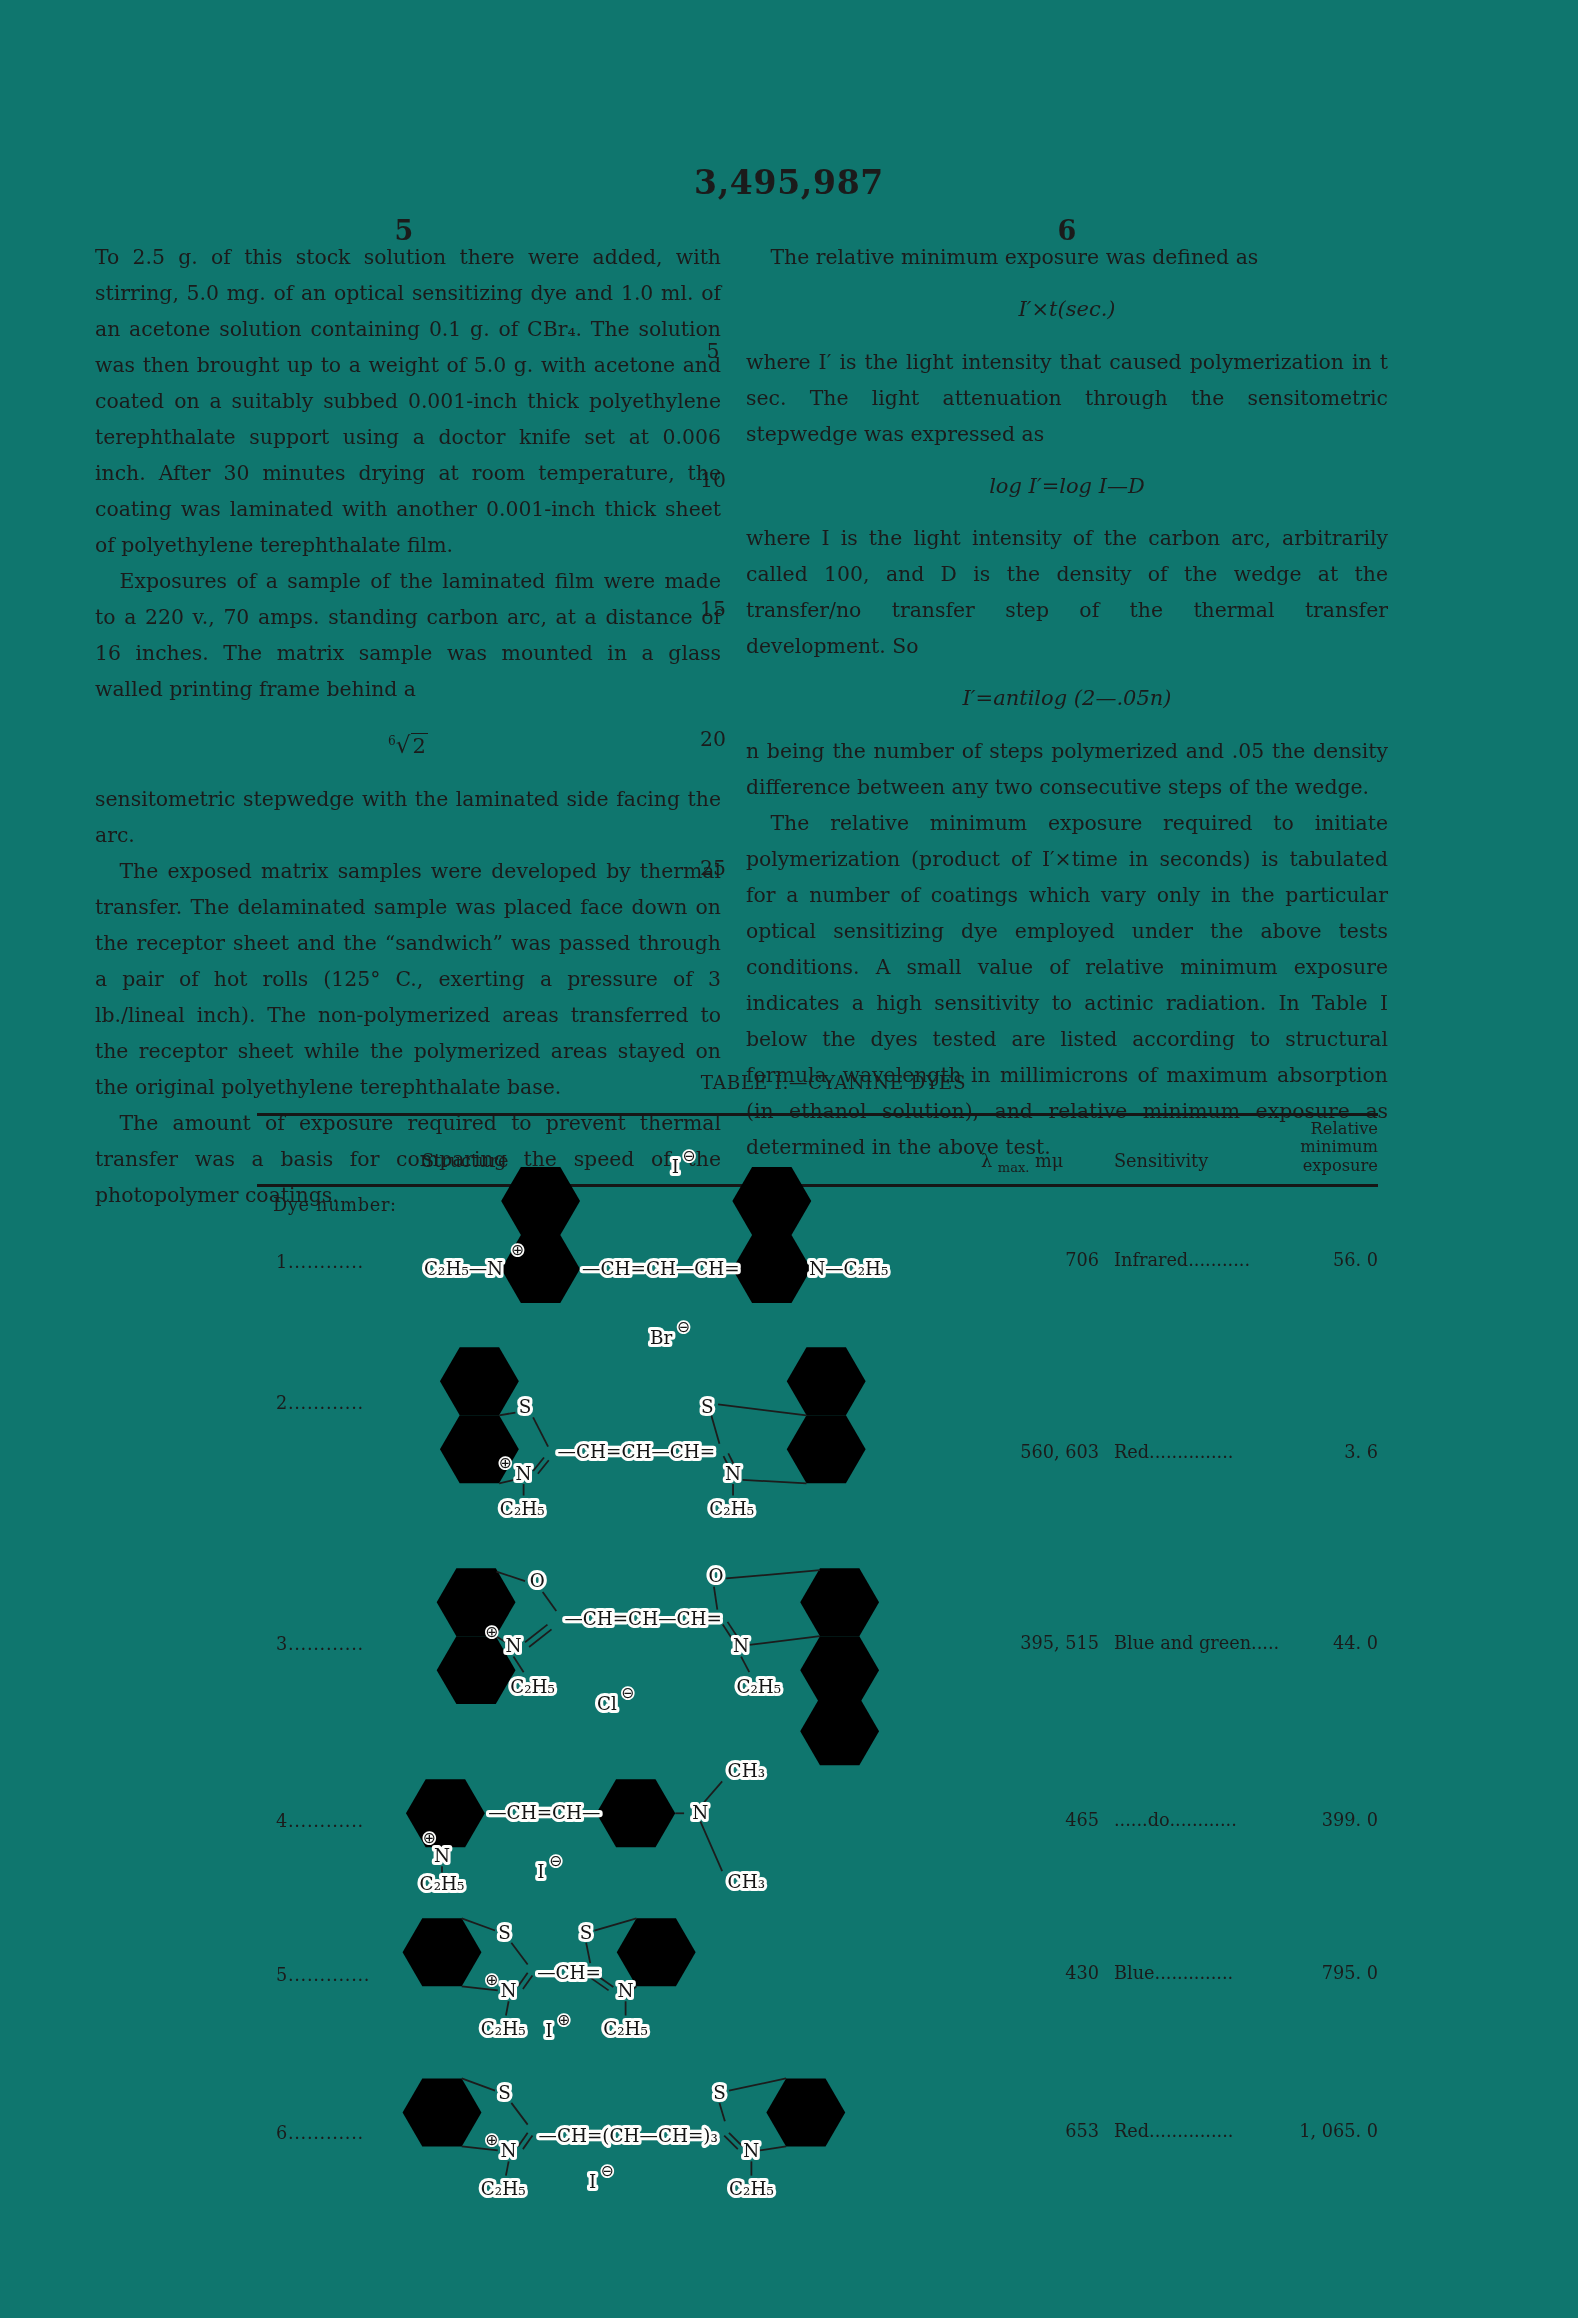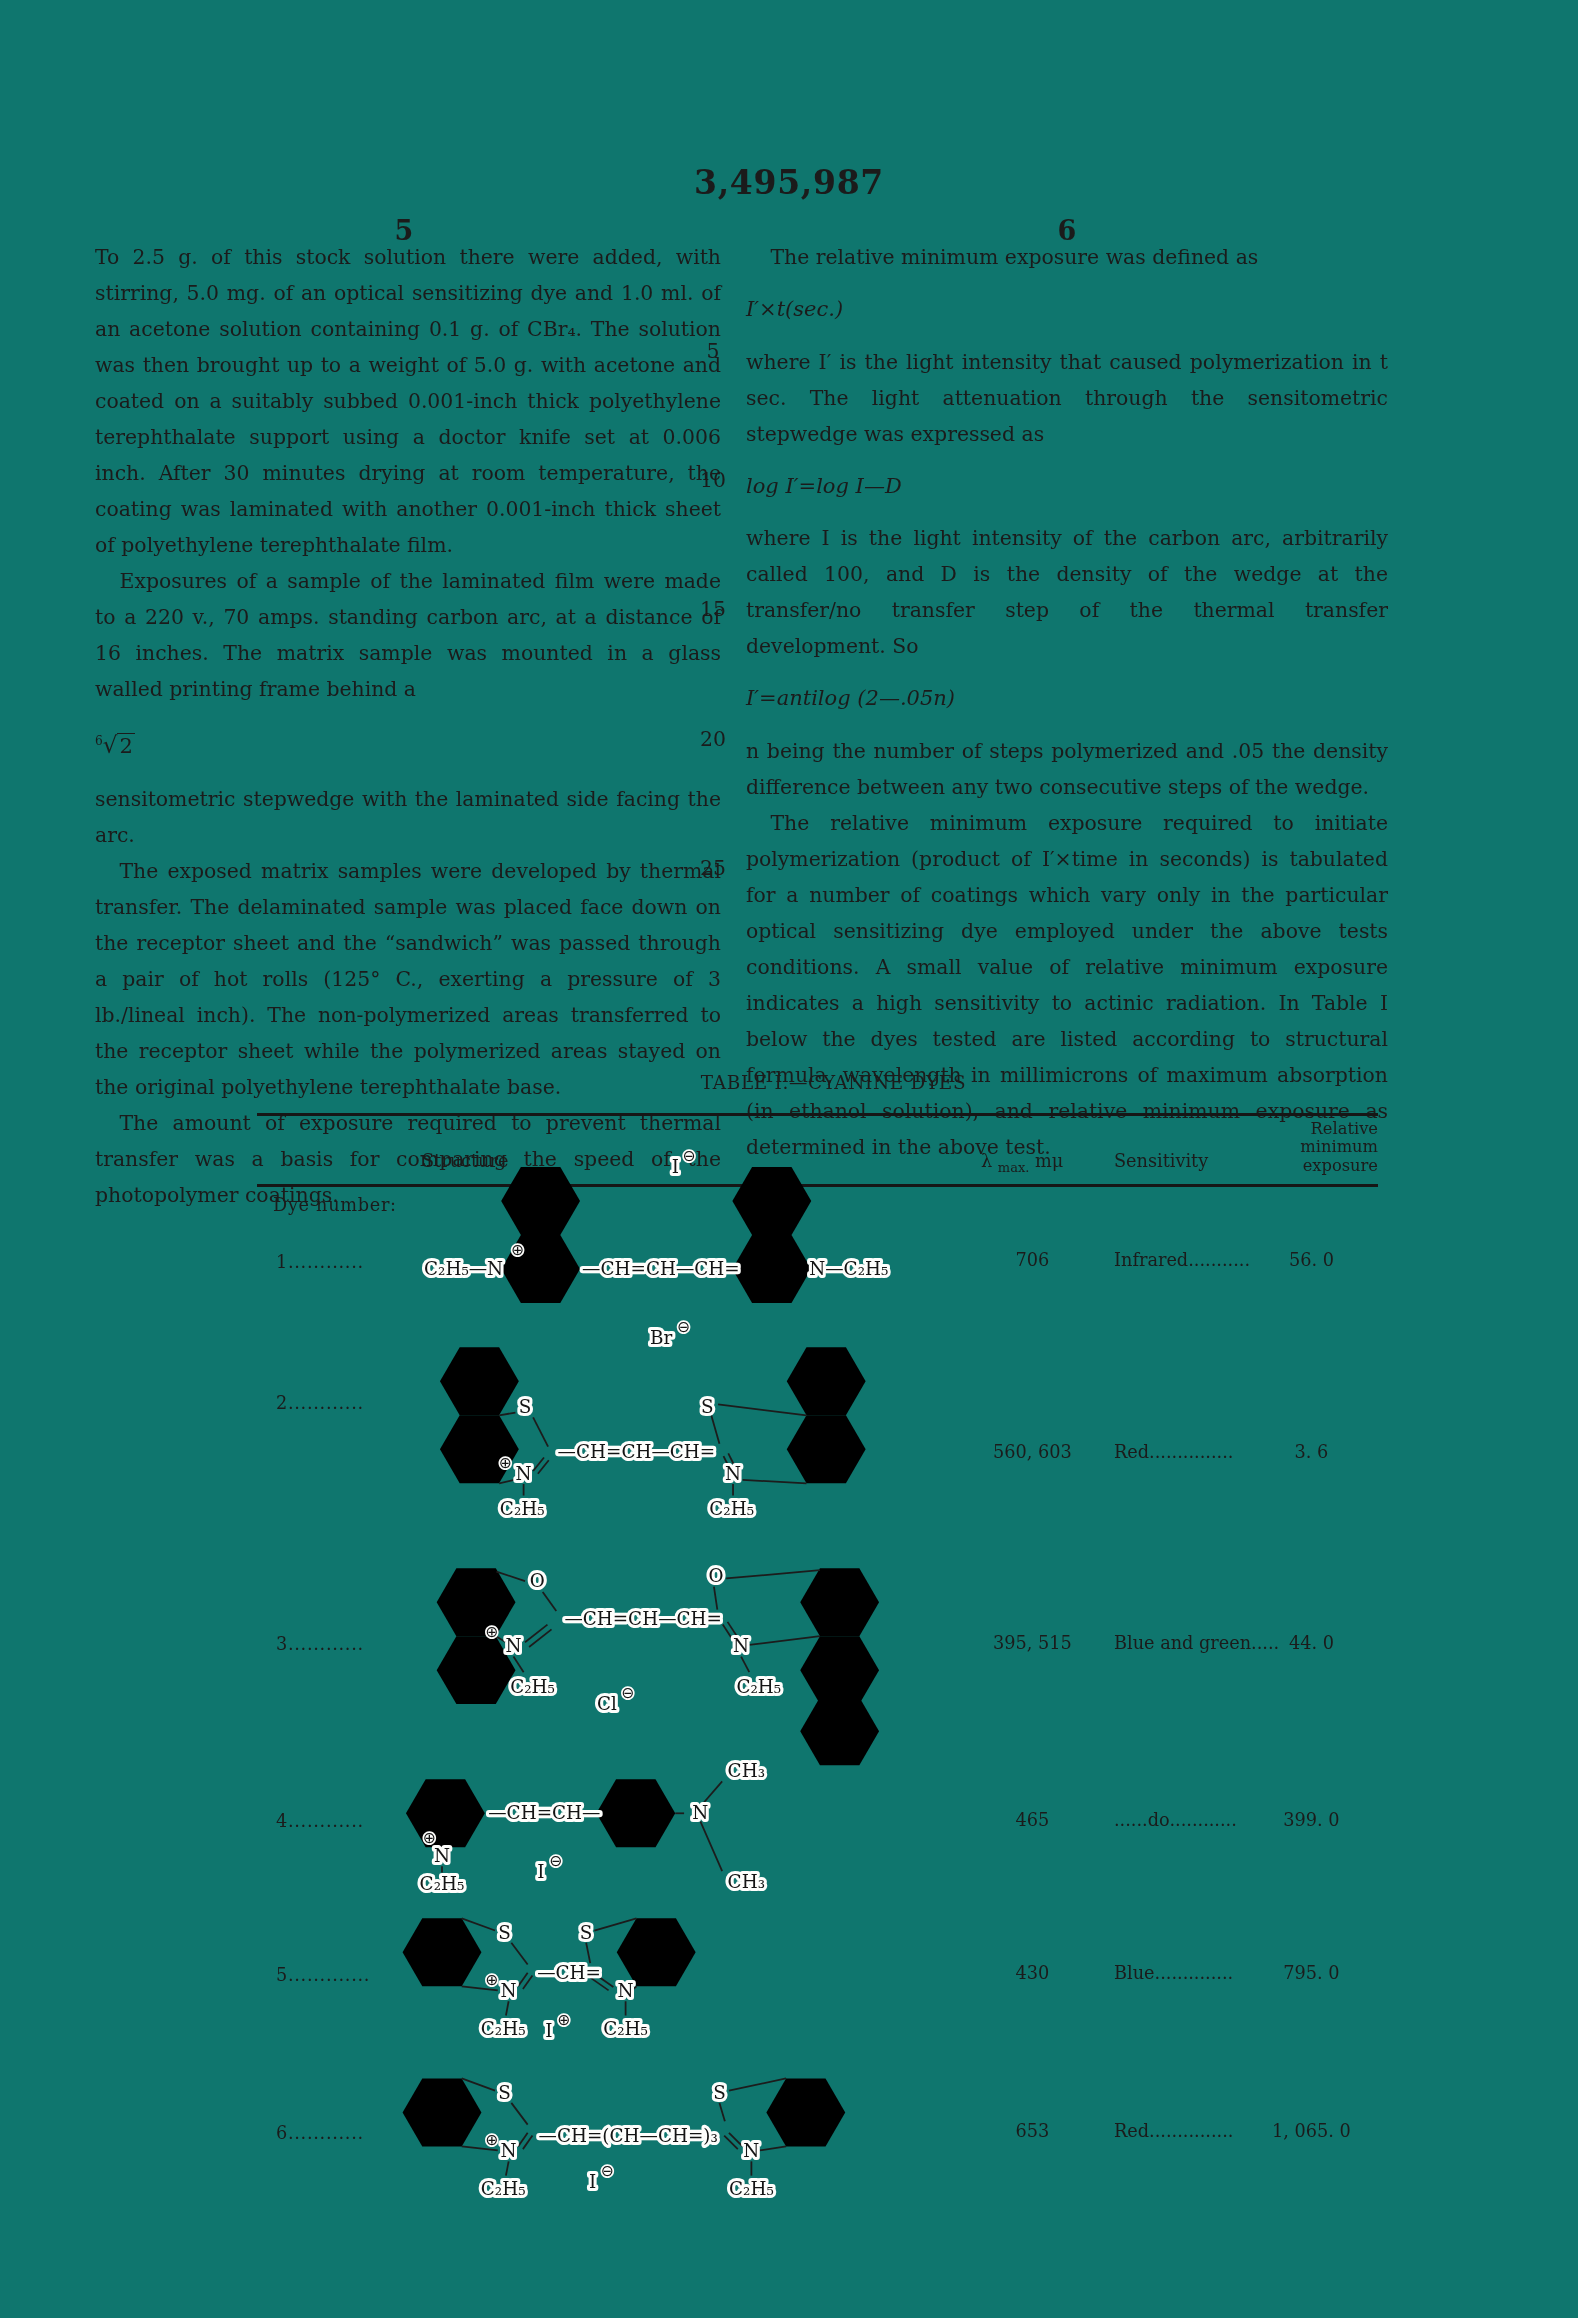--- a/index.html
+++ b/index.html
@@ -12,7 +12,7 @@
   .col{width:626px;font-size:20.4px;line-height:36px}
   .col p{margin:0;text-align:justify}
   .col p.ind{text-indent:24.5px}
-  .formula{text-align:left;margin:16.3px 0;font-style:italic;font-size:21px}
+  .formula{text-align:center;margin:16.3px 0;font-style:italic;font-size:21px}
   .rad sup{font-size:12.2px;font-style:normal}
   .radsign{font-style:normal;font-size:23px}
   .radicand{border-top:1.7px solid #1b1b1b;padding:0 2px;font-style:normal}

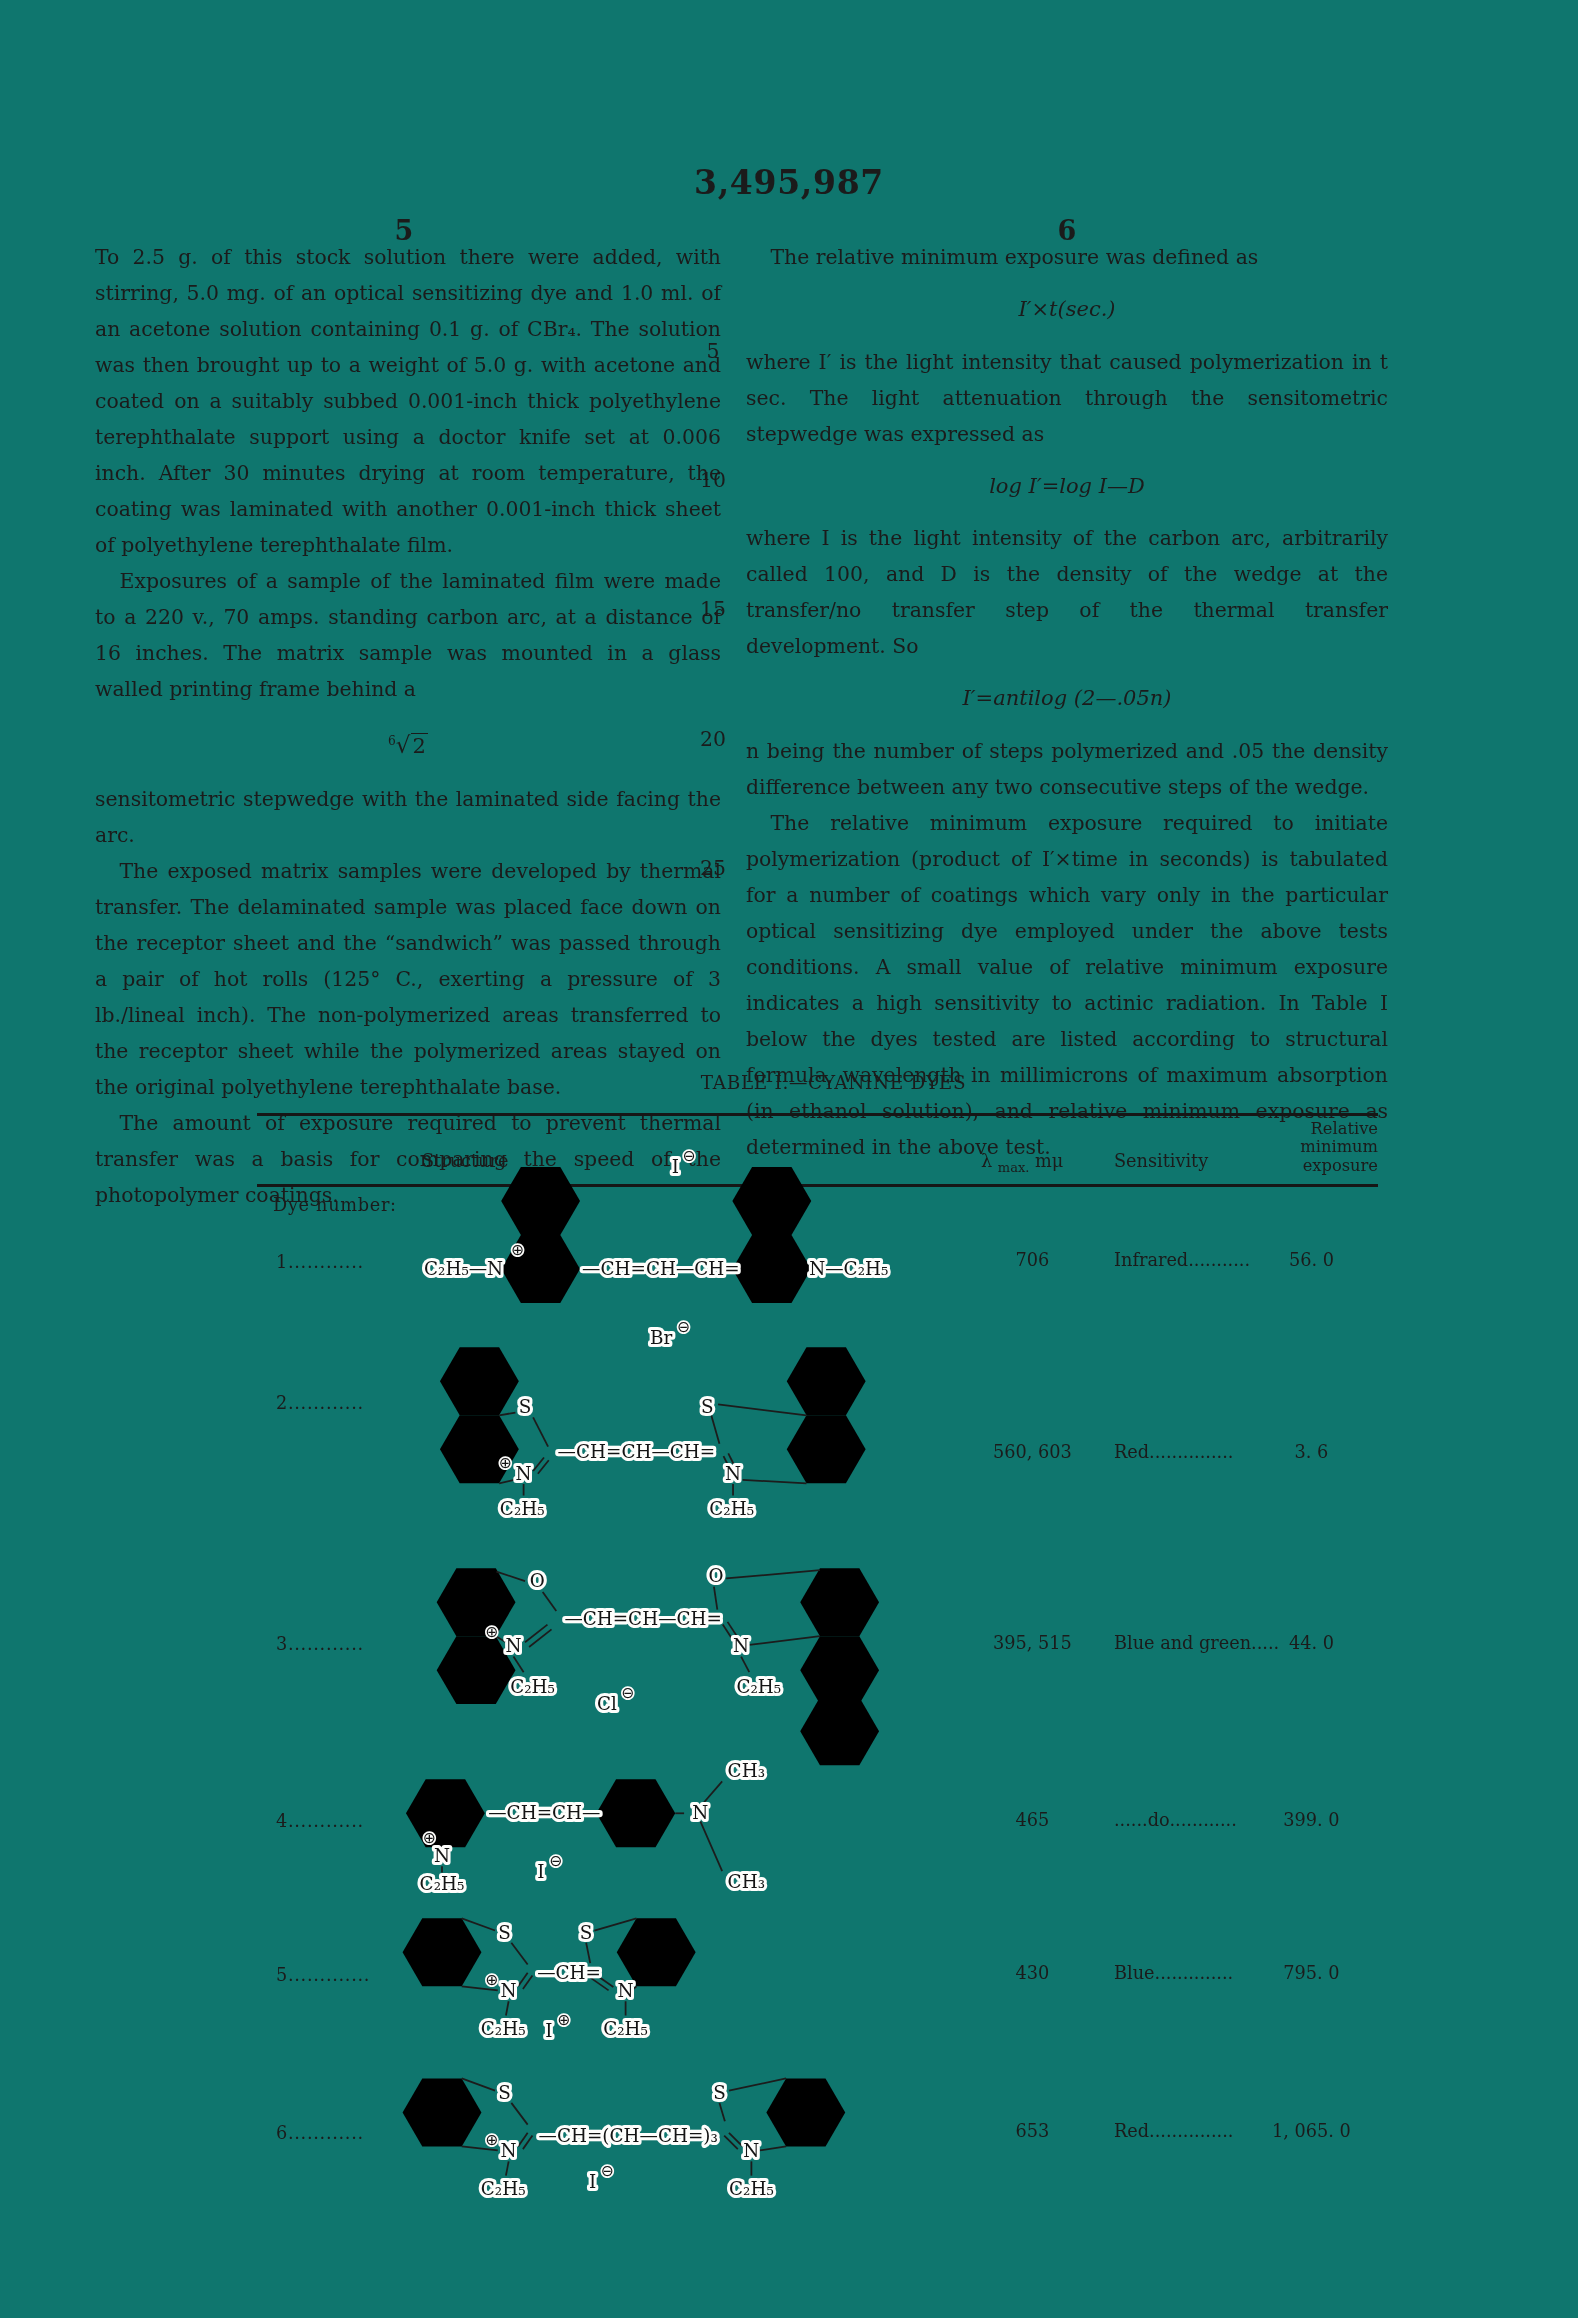--- a/index.html
+++ b/index.html
@@ -24,7 +24,7 @@
   .exp-head{font-size:16.3px;line-height:18.4px;text-align:right}
   .dye-label{font-size:17.7px;letter-spacing:0.7px}
   .cell{font-size:17.7px}
-  .num{text-align:center}
+  .num{text-align:right}
   svg{overflow:visible}
   .bonds line,.bonds polygon,.bonds path{stroke:#1c1c1c;stroke-width:2.6;fill:none}
   text.at{font:27px "DejaVu Serif",serif;fill:#141414;paint-order:stroke;

